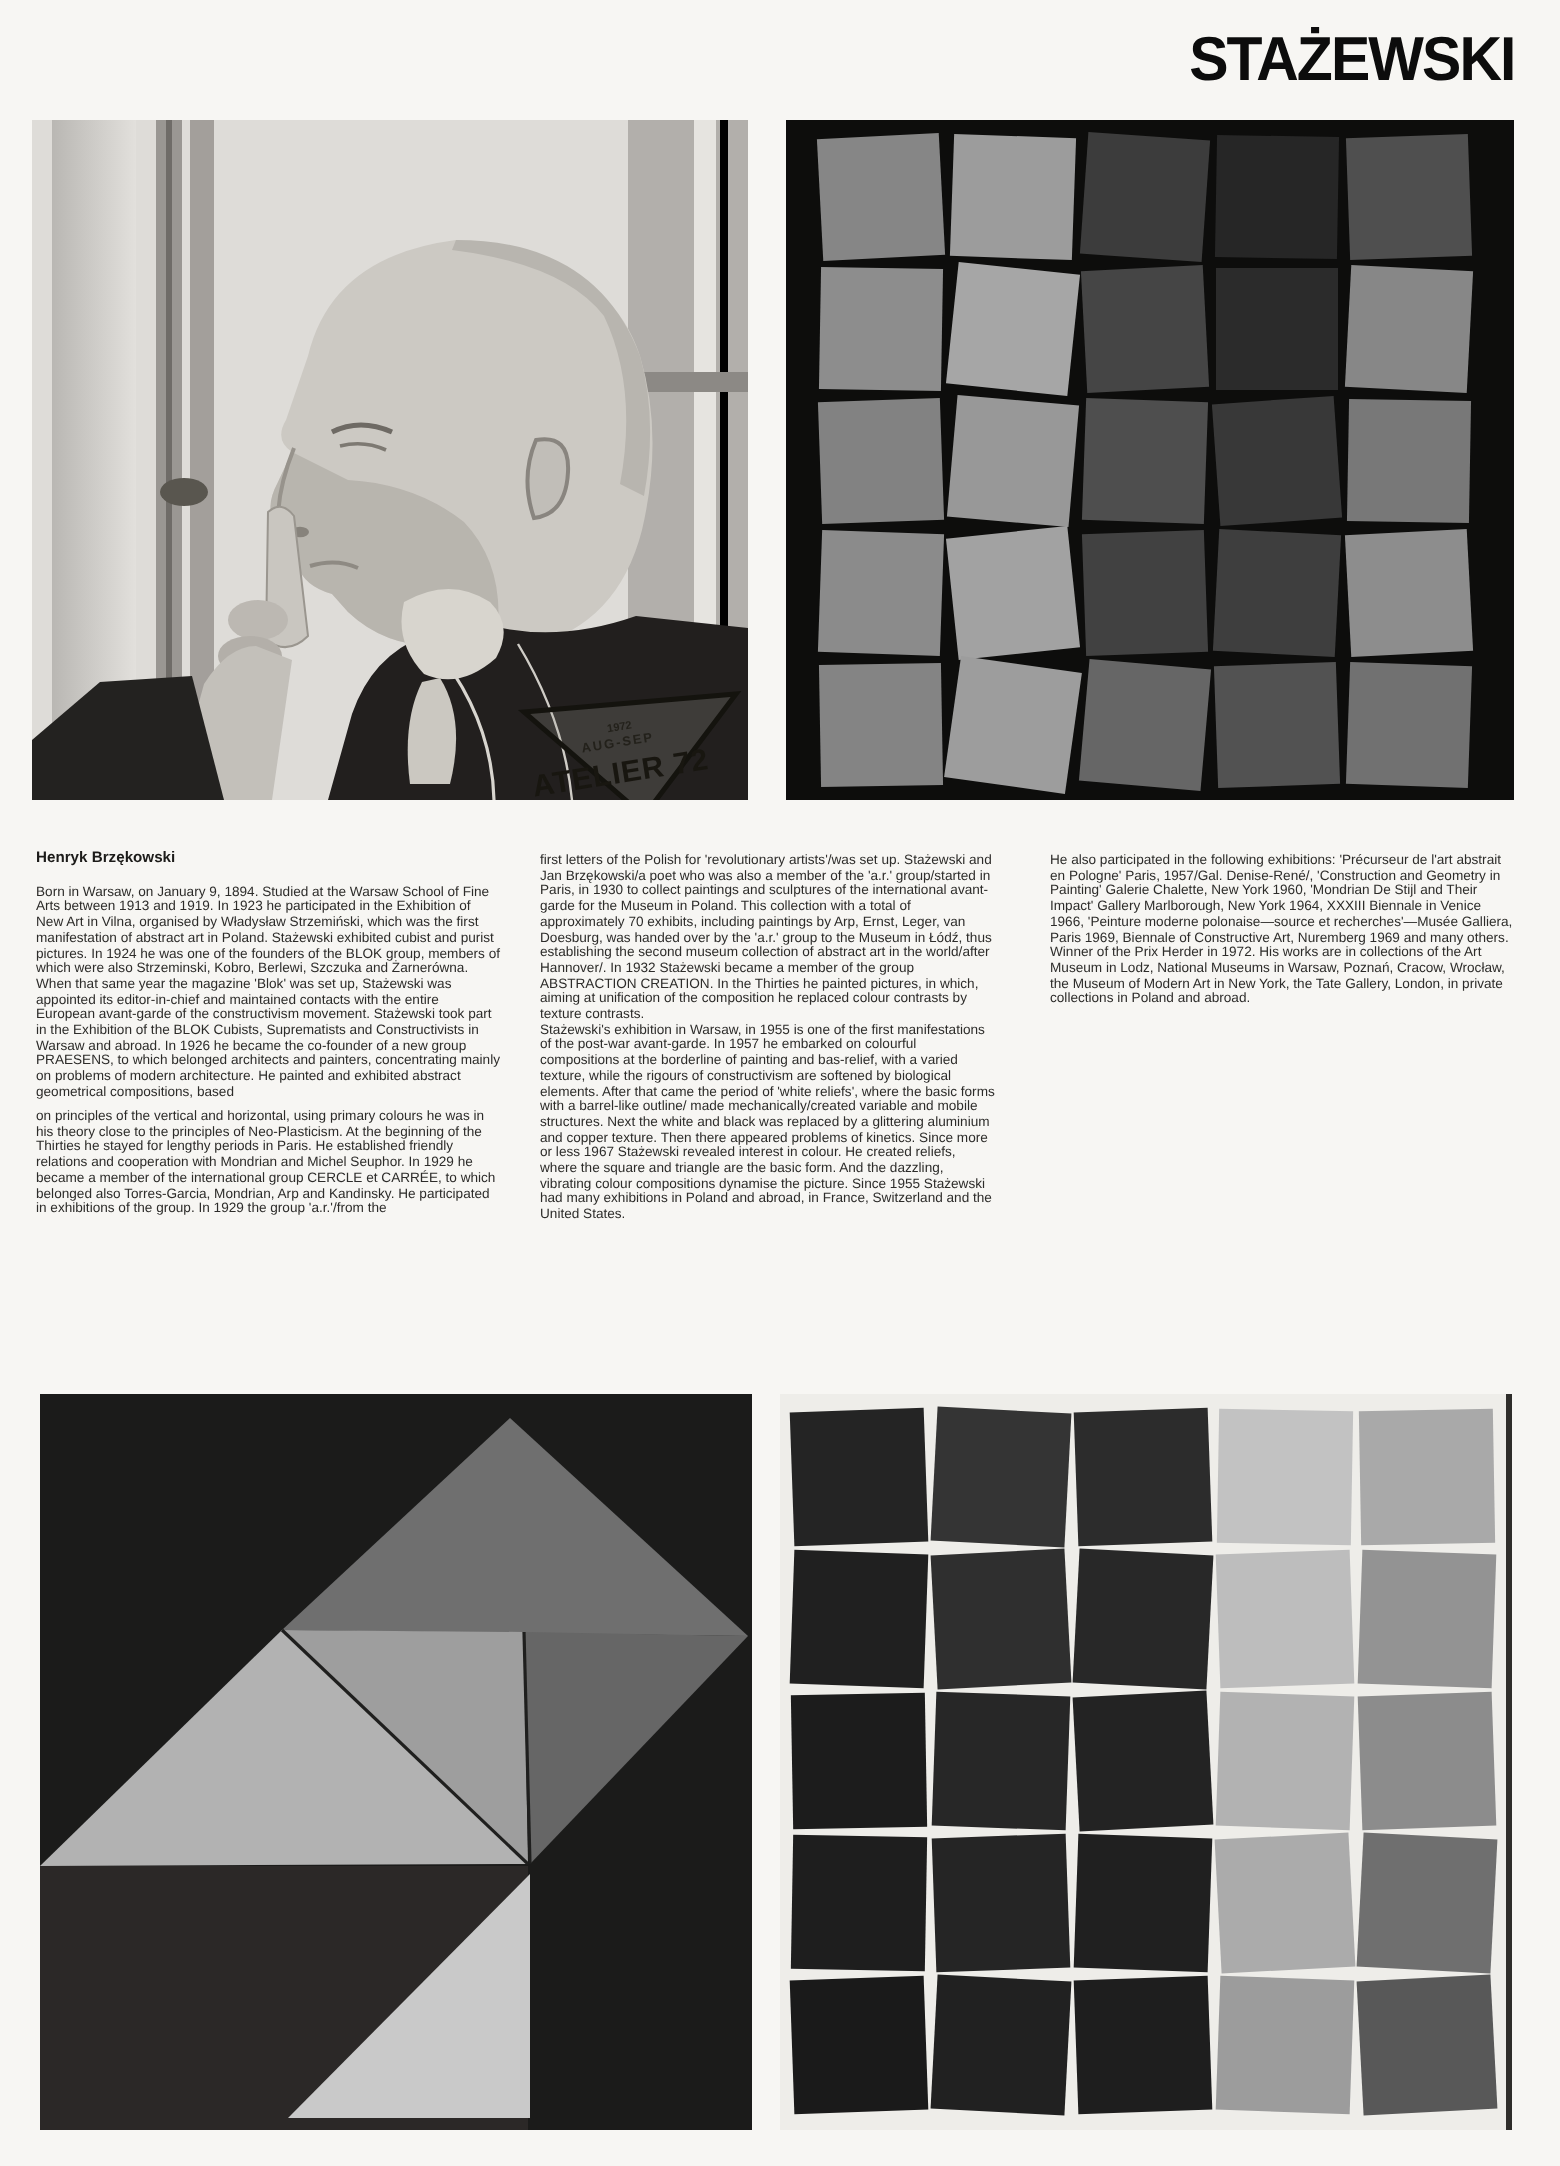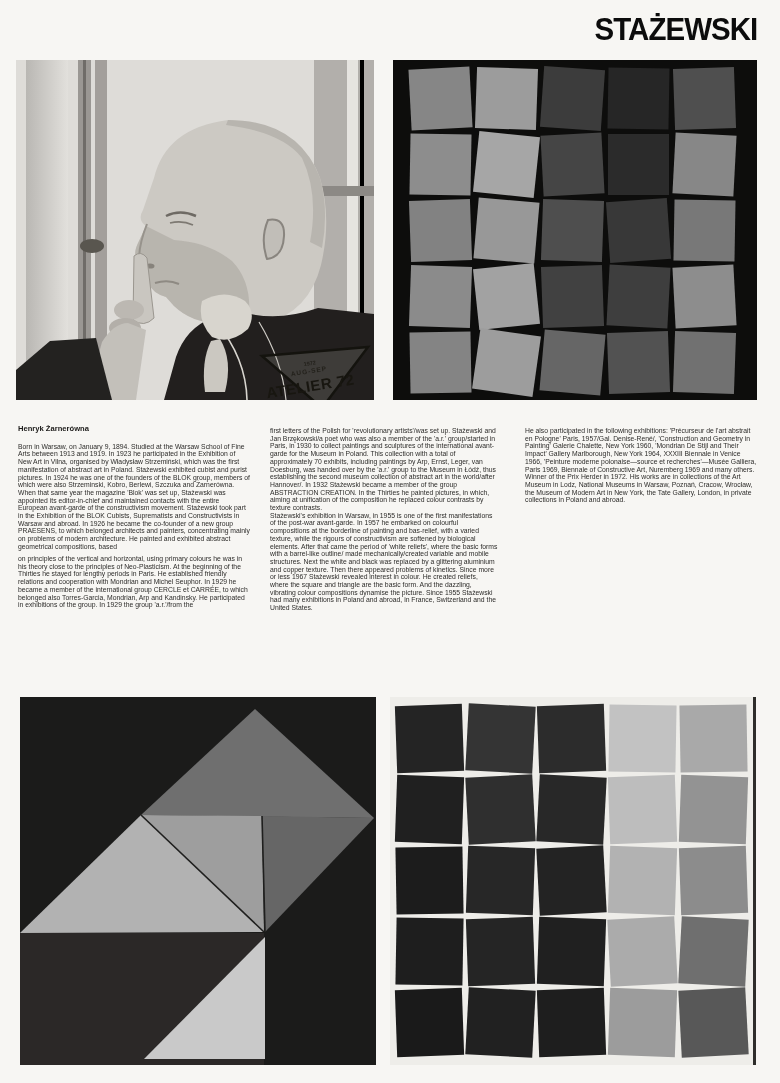--- a/index.html
+++ b/index.html
@@ -133,7 +133,7 @@
   </div>
 
 <div class="text-col col-1">
-  <h3 class="col-heading">Henryk Żarnerówna</h3>
+  <h3 class="col-heading">Henryk Brzękowski</h3>
   <p>Born in Warsaw, on January 9, 1894. Studied at the Warsaw School of Fine Arts between 1913 and 1919. In 1923 he participated in the Exhibition of New Art in Vilna, organised by Władysław Strzemiński, which was the first manifestation of abstract art in Poland. Stażewski exhibited cubist and purist pictures. In 1924 he was one of the founders of the BLOK group, members of which were also Strzeminski, Kobro, Berlewi, Szczuka and Żarnerówna. When that same year the magazine 'Blok' was set up, Stażewski was appointed its editor-in-chief and maintained contacts with the entire European avant-garde of the constructivism movement. Stażewski took part in the Exhibition of the BLOK Cubists, Suprematists and Constructivists in Warsaw and abroad. In 1926 he became the co-founder of a new group PRAESENS, to which belonged architects and painters, concentrating mainly on problems of modern architecture. He painted and exhibited abstract geometrical compositions, based</p>
   <p>on principles of the vertical and horizontal, using primary colours he was in his theory close to the principles of Neo-Plasticism. At the beginning of the Thirties he stayed for lengthy periods in Paris. He established friendly relations and cooperation with Mondrian and Michel Seuphor. In 1929 he became a member of the international group CERCLE et CARRÉE, to which belonged also Torres-Garcia, Mondrian, Arp and Kandinsky. He participated in exhibitions of the group. In 1929 the group 'a.r.'/from the</p>
 </div>

